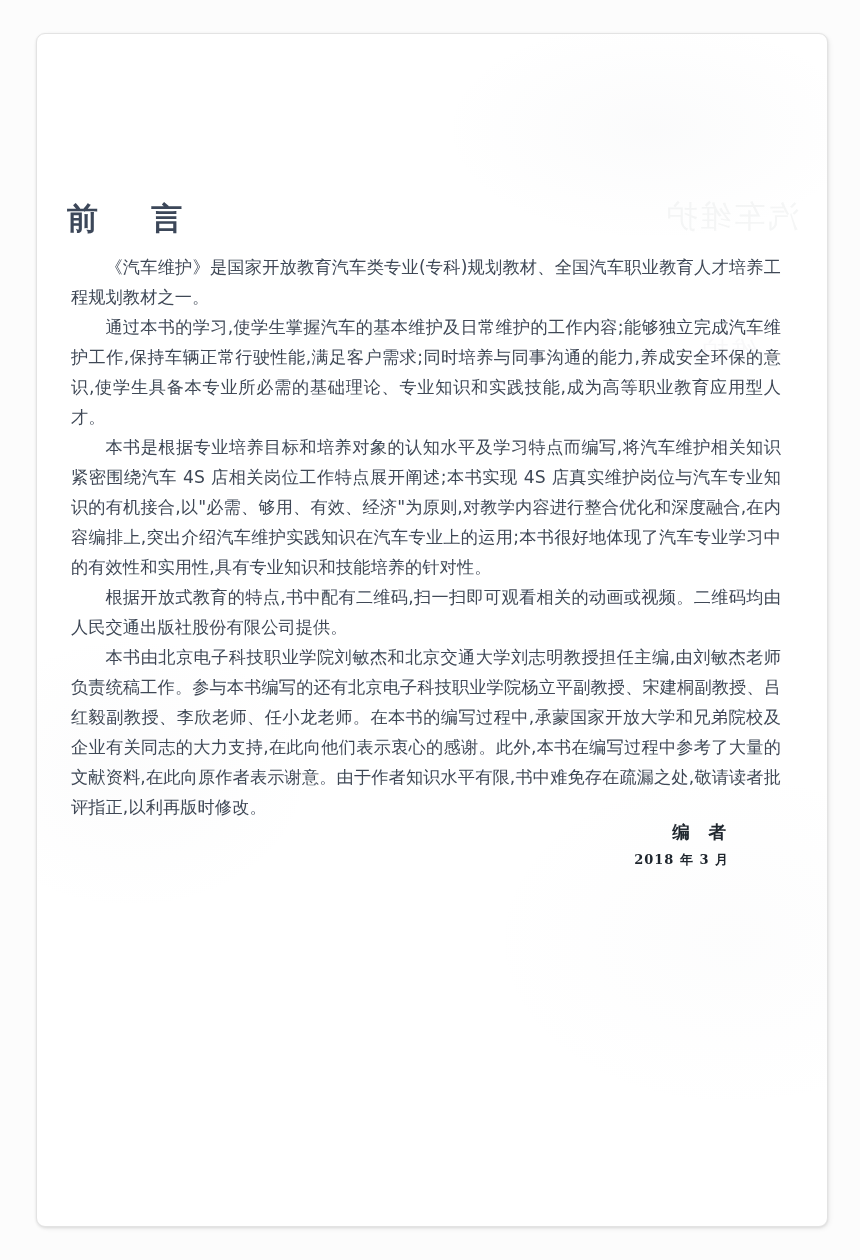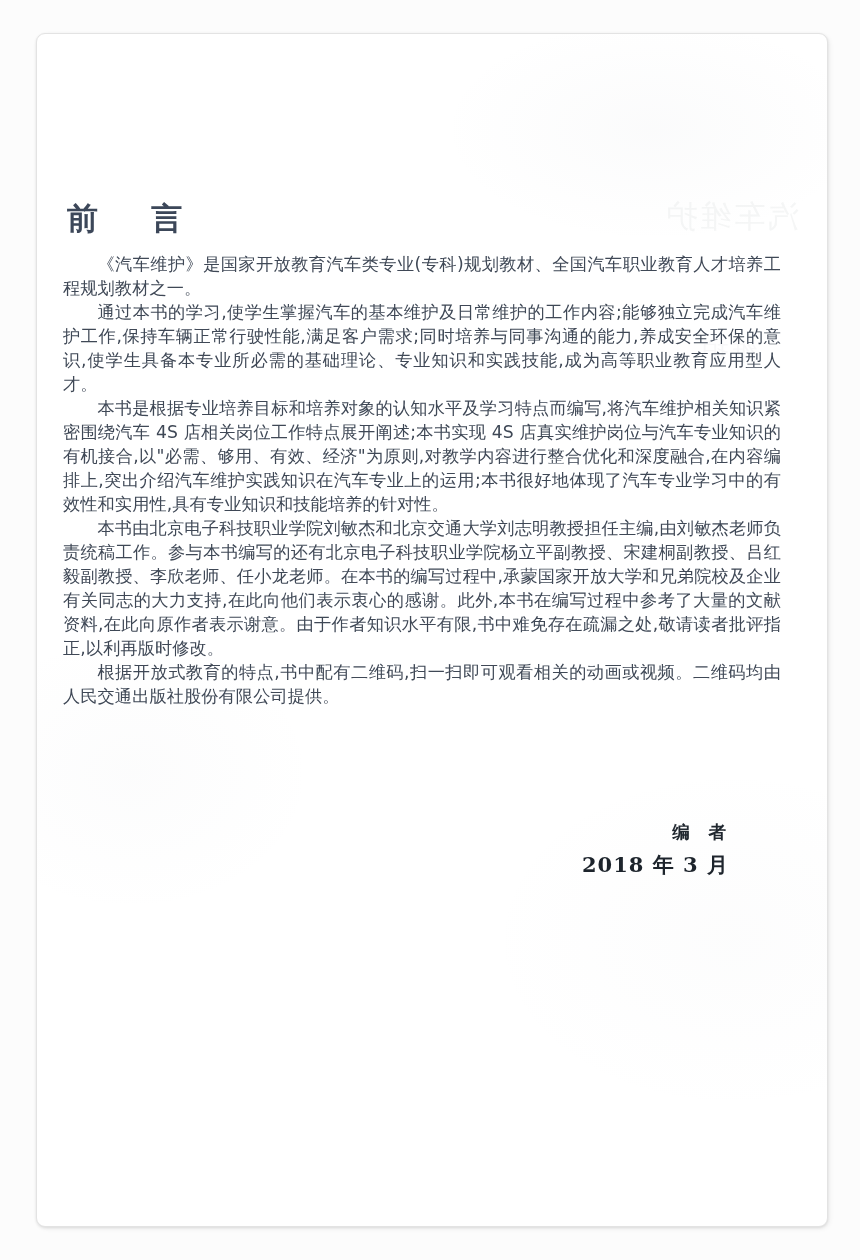--- a/index.html
+++ b/index.html
@@ -98,10 +98,10 @@
   }
 
   .para {
-    margin: 0 0 0 0;
+    margin: 0 0 0 8px;
     font-family: "DejaVu Sans", "Liberation Sans", sans-serif;
     font-size: 17.2px;
-    line-height: 24px;
+    line-height: 30px;
     color: #3f4856;
     text-align: justify;
     text-justify: inter-character;

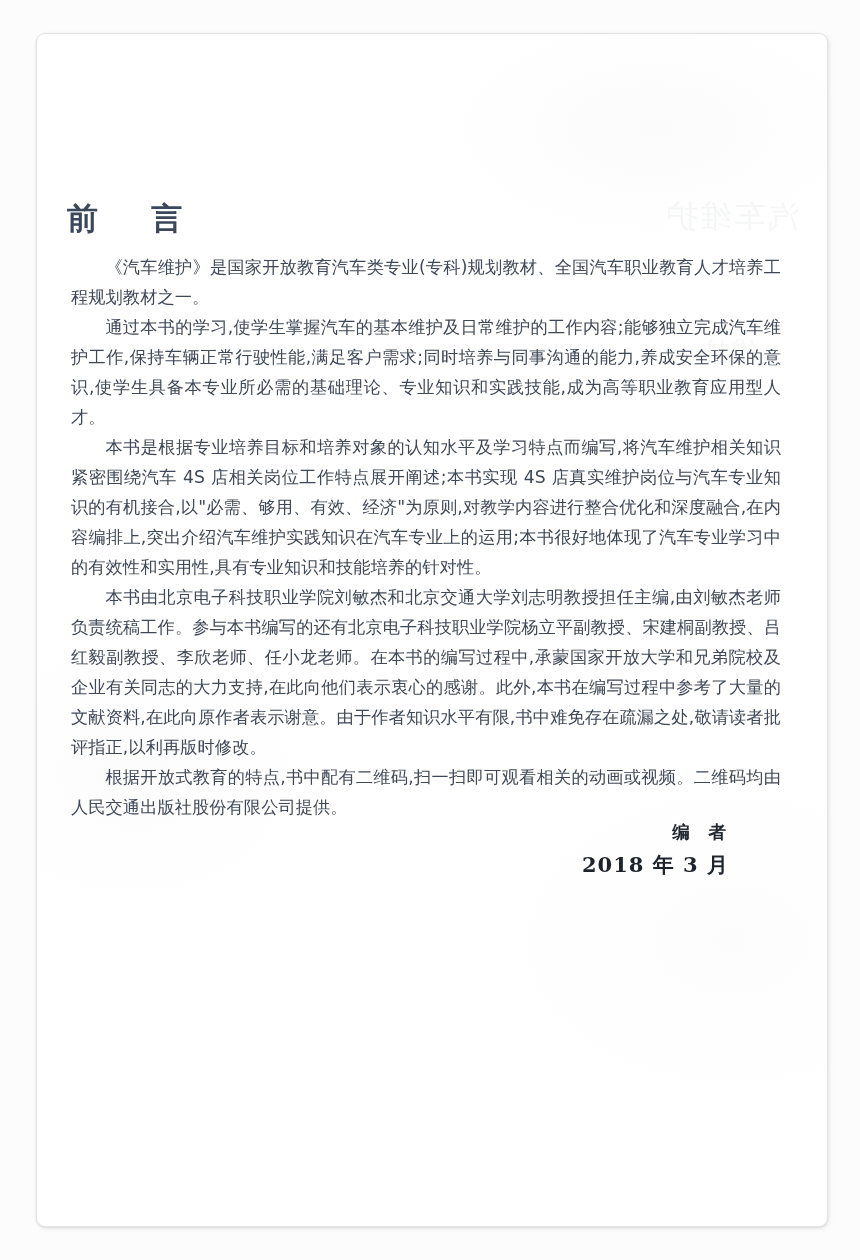--- a/index.html
+++ b/index.html
@@ -157,8 +157,8 @@
         <p class="para">《汽车维护》是国家开放教育汽车类专业(专科)规划教材、全国汽车职业教育人才培养工程规划教材之一。</p>
         <p class="para">通过本书的学习,使学生掌握汽车的基本维护及日常维护的工作内容;能够独立完成汽车维护工作,保持车辆正常行驶性能,满足客户需求;同时培养与同事沟通的能力,养成安全环保的意识,使学生具备本专业所必需的基础理论、专业知识和实践技能,成为高等职业教育应用型人才。</p>
         <p class="para">本书是根据专业培养目标和培养对象的认知水平及学习特点而编写,将汽车维护相关知识紧密围绕汽车 4S 店相关岗位工作特点展开阐述;本书实现 4S 店真实维护岗位与汽车专业知识的有机接合,以"必需、够用、有效、经济"为原则,对教学内容进行整合优化和深度融合,在内容编排上,突出介绍汽车维护实践知识在汽车专业上的运用;本书很好地体现了汽车专业学习中的有效性和实用性,具有专业知识和技能培养的针对性。</p>
+        <p class="para">根据开放式教育的特点,书中配有二维码,扫一扫即可观看相关的动画或视频。二维码均由人民交通出版社股份有限公司提供。</p>
         <p class="para">本书由北京电子科技职业学院刘敏杰和北京交通大学刘志明教授担任主编,由刘敏杰老师负责统稿工作。参与本书编写的还有北京电子科技职业学院杨立平副教授、宋建桐副教授、吕红毅副教授、李欣老师、任小龙老师。在本书的编写过程中,承蒙国家开放大学和兄弟院校及企业有关同志的大力支持,在此向他们表示衷心的感谢。此外,本书在编写过程中参考了大量的文献资料,在此向原作者表示谢意。由于作者知识水平有限,书中难免存在疏漏之处,敬请读者批评指正,以利再版时修改。</p>
-        <p class="para">根据开放式教育的特点,书中配有二维码,扫一扫即可观看相关的动画或视频。二维码均由人民交通出版社股份有限公司提供。</p>
 
         <div class="sign-block" style="top: 568px;">
           <div class="sign-author">编  者</div>

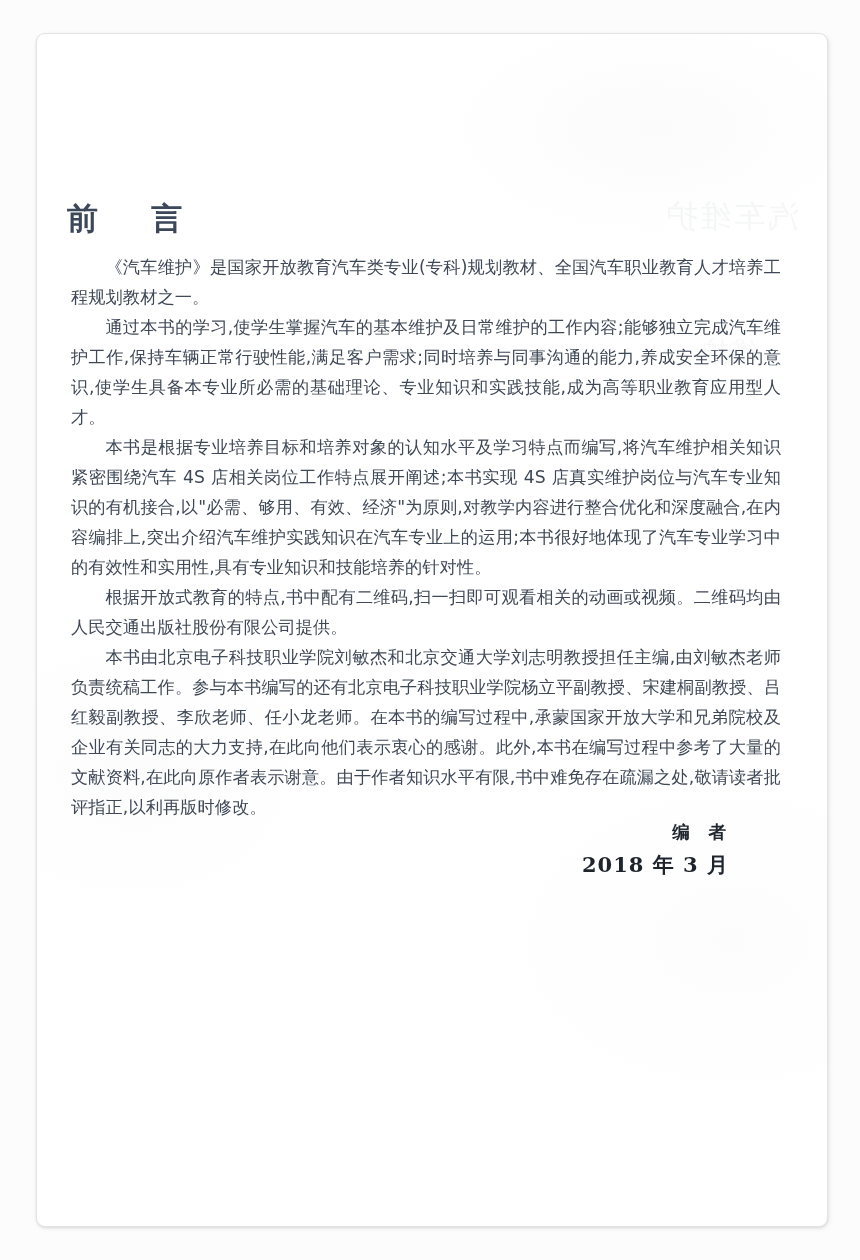--- a/index.html
+++ b/index.html
@@ -130,7 +130,7 @@
   .sign-date {
     margin-top: 7px;
     font-family: "DejaVu Serif", "Liberation Serif", serif;
-    font-size: 21px;
+    font-size: 13px;
     font-weight: bold;
     color: #1d242c;
     letter-spacing: 1px;

